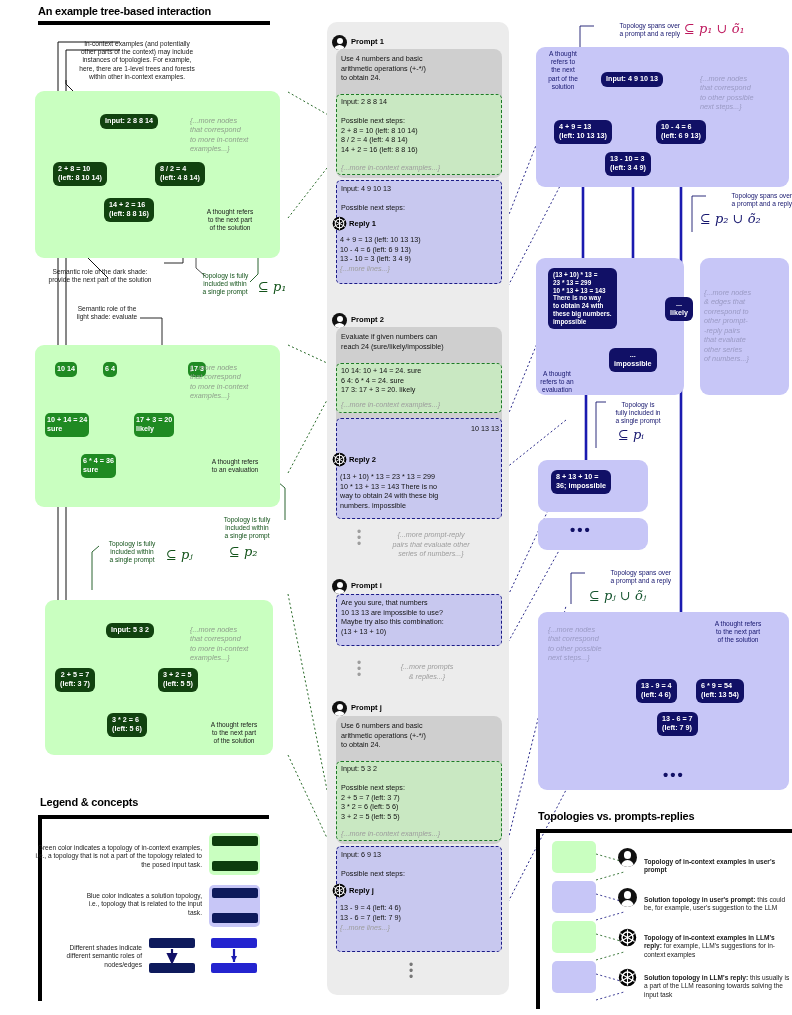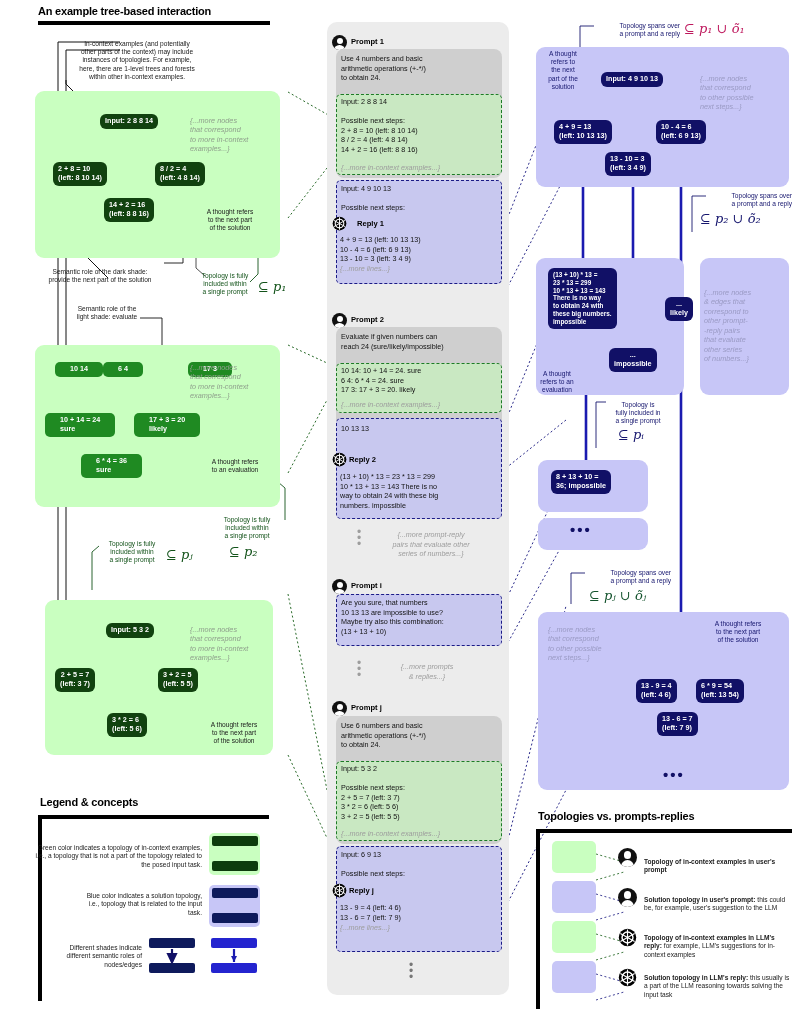--- a/index.html
+++ b/index.html
@@ -399,7 +399,7 @@
       <path d="M12 2 L12 22 M3 7 L21 17 M3 17 L21 7" stroke="#fff" stroke-width="1.5" fill="none"></path>
     </svg>
 </div>
-<div class="chat-lbl" style="left:349px; top:219px;margin-left:8px;">Reply 1</div>
+<div class="chat-lbl" style="left:349px; top:219px;">Reply 1</div>
 <div class="chat-txt" style="left:340px; top:235px; width:160px;">4 + 9 = 13 (left: 10 13 13)
 10 - 4 = 6 (left: 6 9 13)
 13 - 10 = 3 (left: 3 4 9)</div>

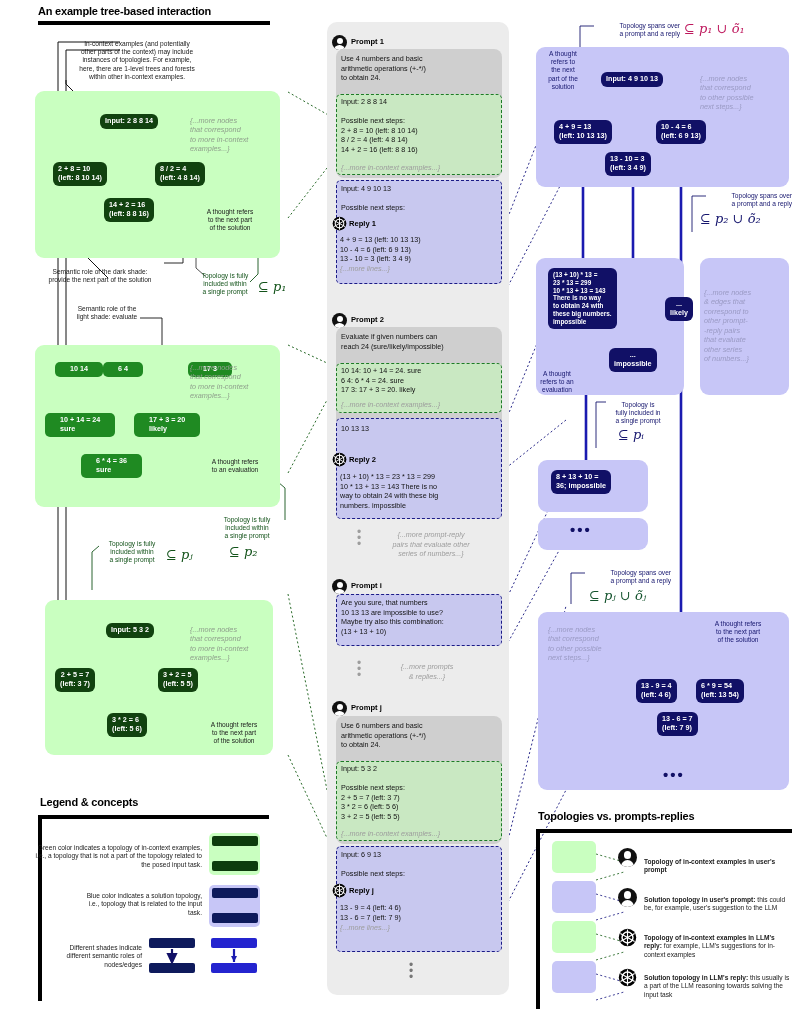--- a/index.html
+++ b/index.html
@@ -37,7 +37,7 @@
   }
   .gnode2 {
     position:absolute; background:#1f8a22; color:#fff;
-    border-radius:5px; padding:3px 15px; font-size:7.2px;
+    border-radius:5px; padding:3px 2px; font-size:7.2px;
     line-height:1.22; font-weight:600; white-space:pre-line;
   }
   .bnode {

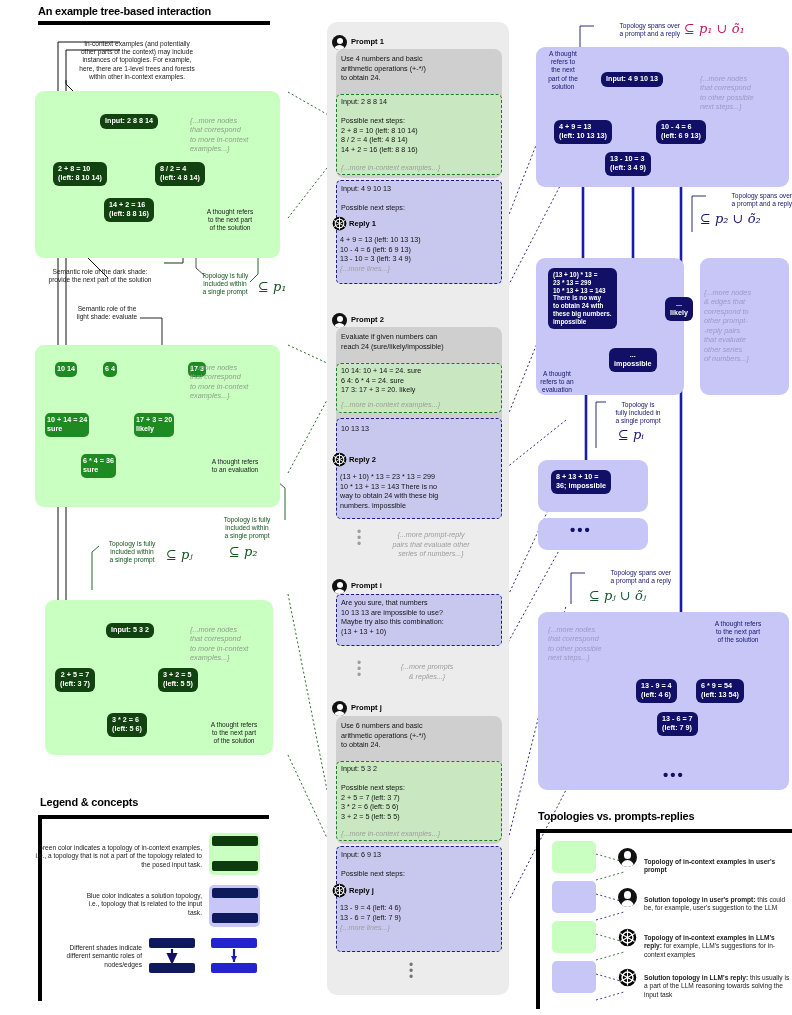--- a/index.html
+++ b/index.html
@@ -419,7 +419,7 @@
 17 3: 17 + 3 = 20. likely</div>
 <div class="chat-txt faded" style="left:341px; top:400px; width:160px;">{...more in-context examples...}</div>
 <div class="dash-blue" style="left:336px; top:418px; width:166px; height:101px;"></div>
-<div class="chat-txt" style="left:341px; top:424px; width:158px;">10 13 13</div>
+<div class="chat-txt" style="left:341px; top:424px; width:158px;text-align:right;">10 13 13</div>
 
 <div class="gpt" style="left:332px; top:452px;">
   <svg viewBox="0 0 24 24" width="15" height="15">

